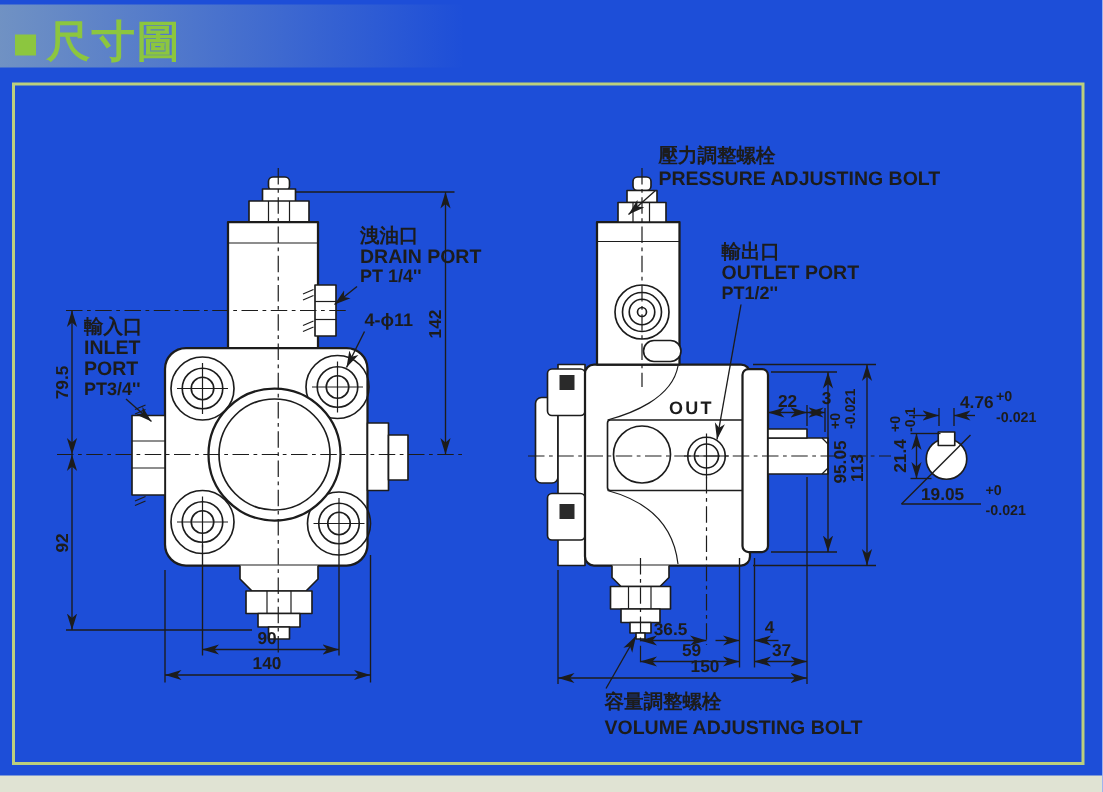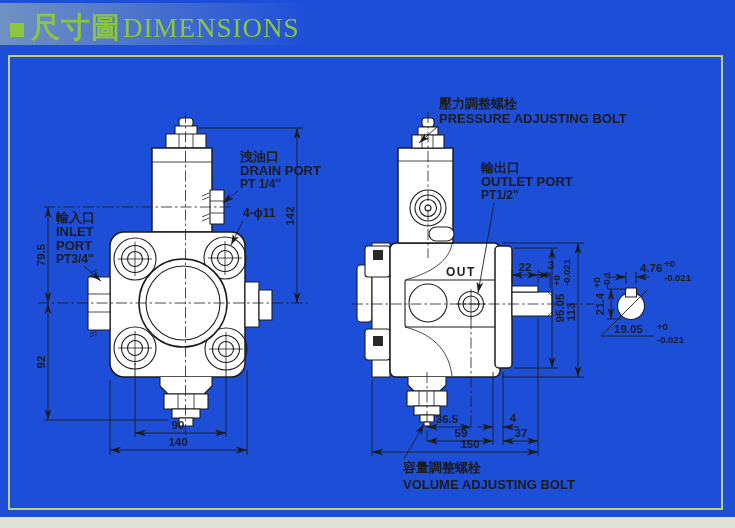--- a/index.html
+++ b/index.html
@@ -37,7 +37,6 @@
   <div class="hdr">
     <div class="bullet"></div>
     <span class="tzh">尺寸圖</span>
-    <span class="ten">DIMENSIONS</span>
   </div>
 
   <svg class="drawing" width="735" height="528" viewBox="0 0 735 528">

